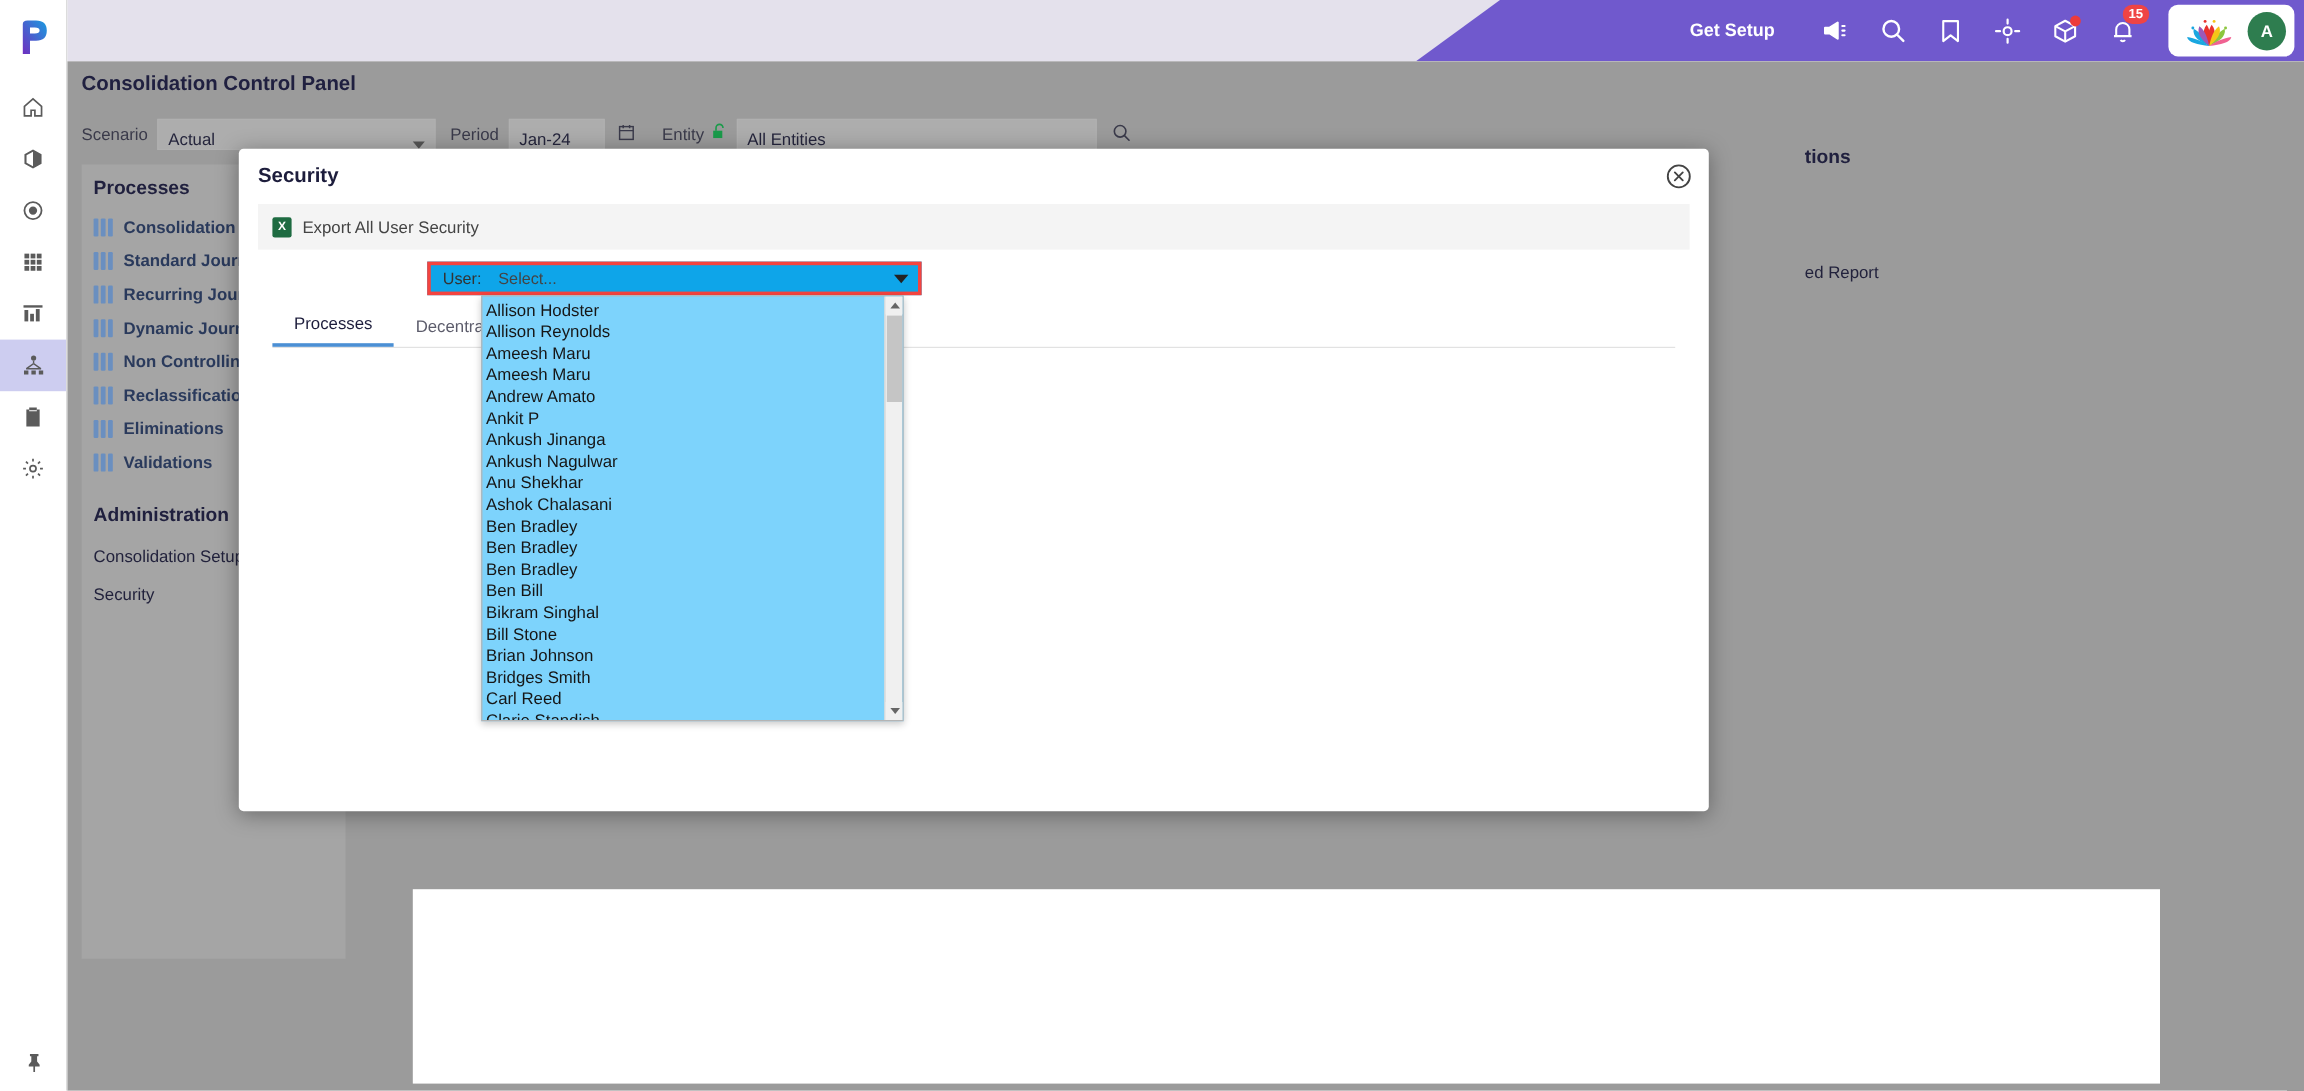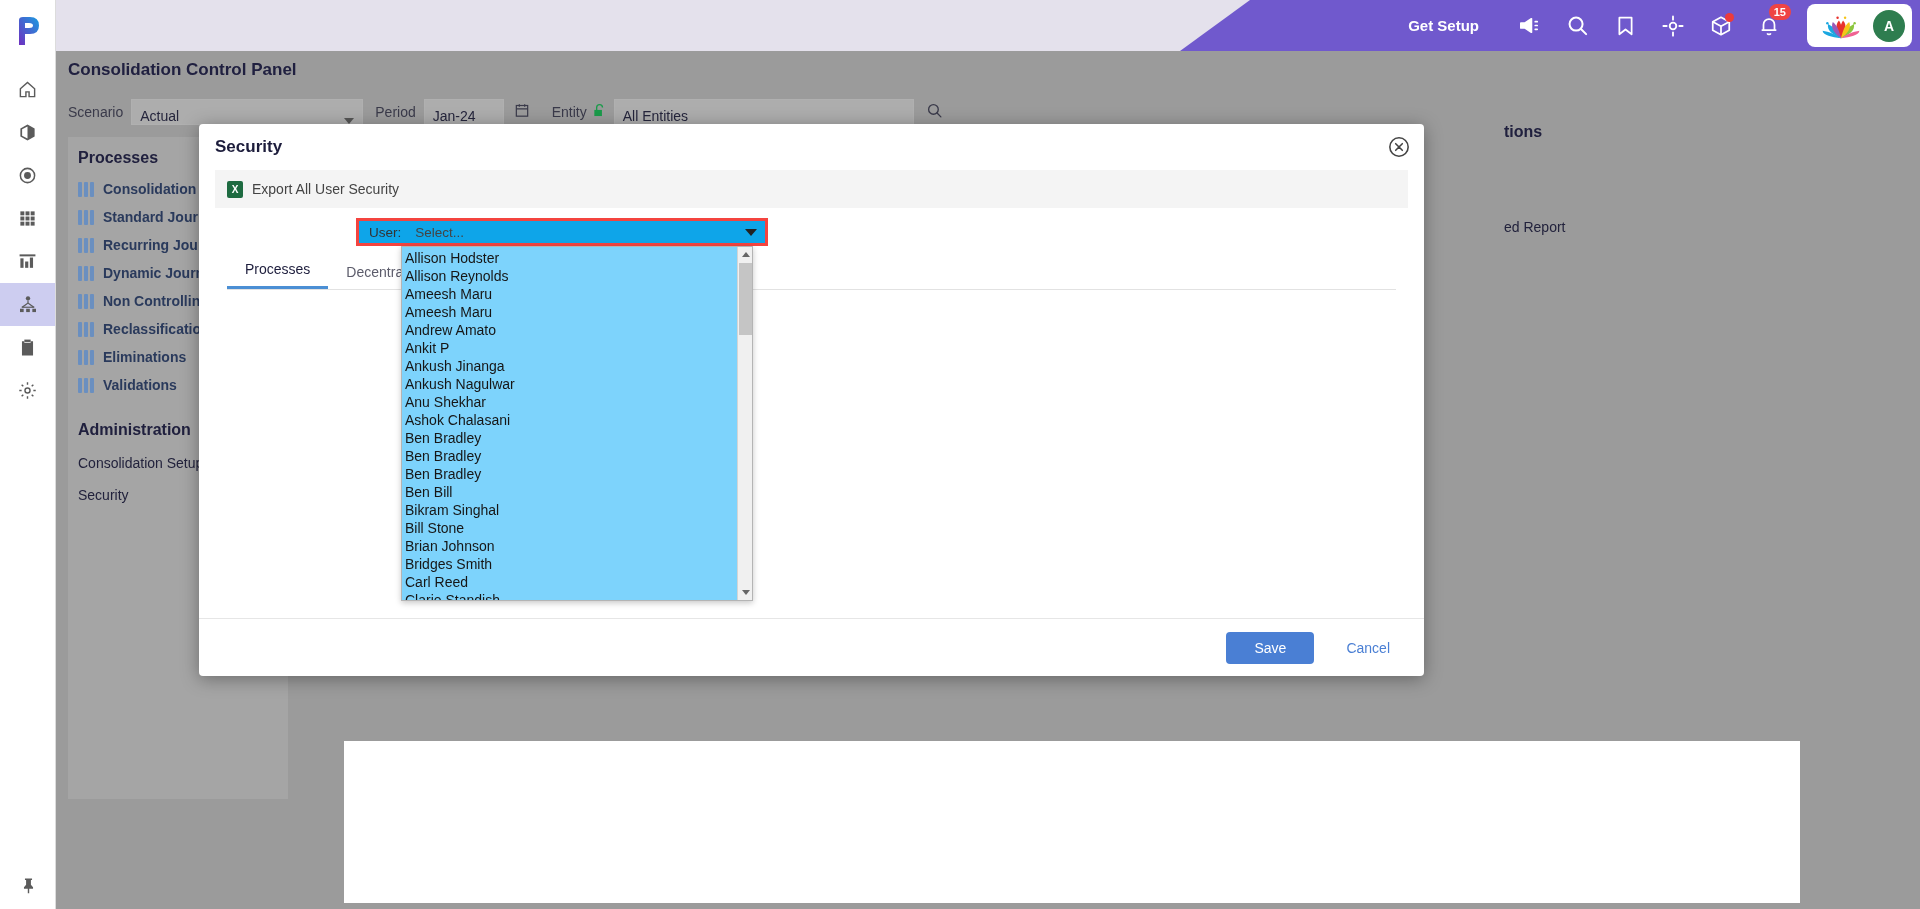--- a/index.html
+++ b/index.html
@@ -564,10 +564,6 @@
       </div>
     </div>
 
-    <div class="modal-foot">
-      <button class="btn-save">Save</button>
-      <button class="btn-cancel">Cancel</button>
-    </div>
   </div>
 
 </div>

